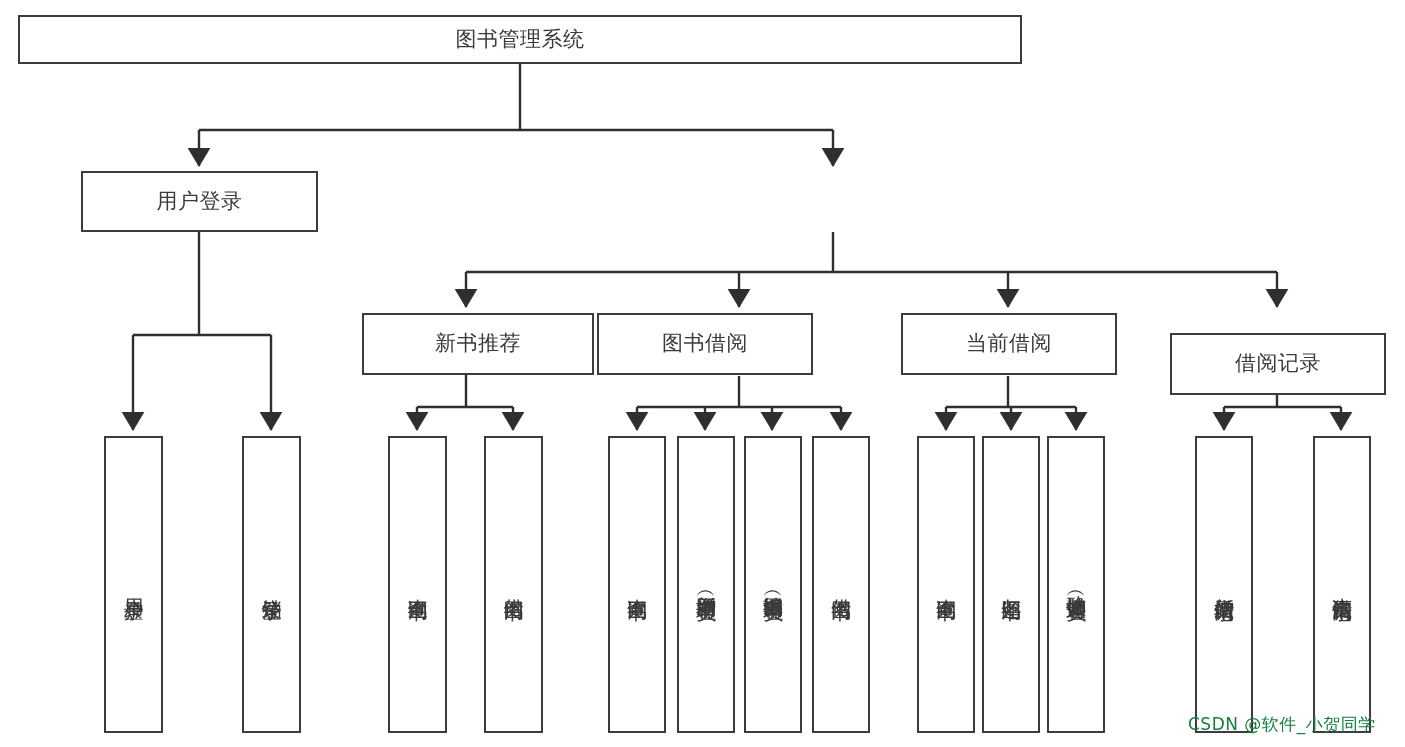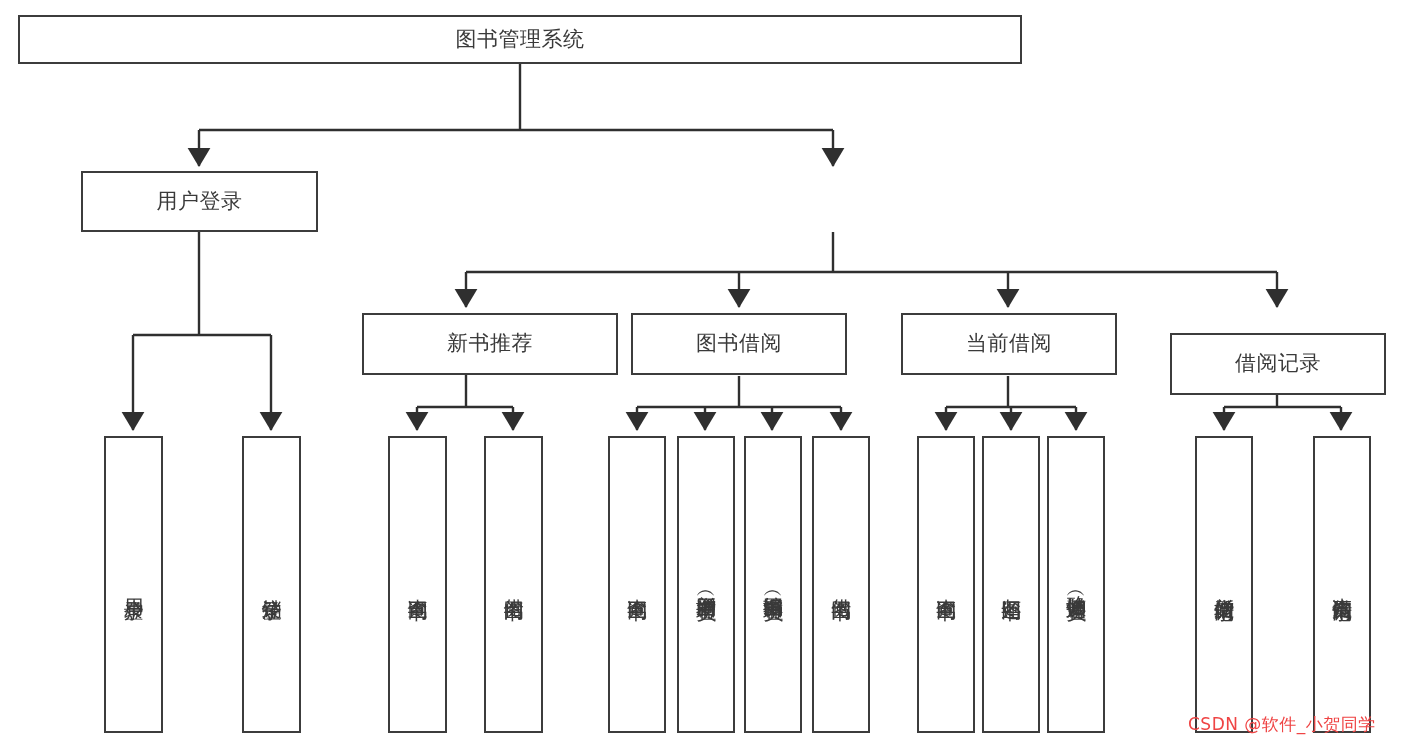--- a/index.html
+++ b/index.html
@@ -132,7 +132,7 @@
     <span class="label">用户登录</span>
   </div>
 
-  <div class="node horizontal" style="left:362px; top:313px; width:256px; height:62px;">
+  <div class="node horizontal" style="left:362px; top:313px; width:232px; height:62px;">
     <span class="label">新书推荐</span>
   </div>
   <div class="node horizontal" style="left:631px; top:313px; width:216px; height:62px;">

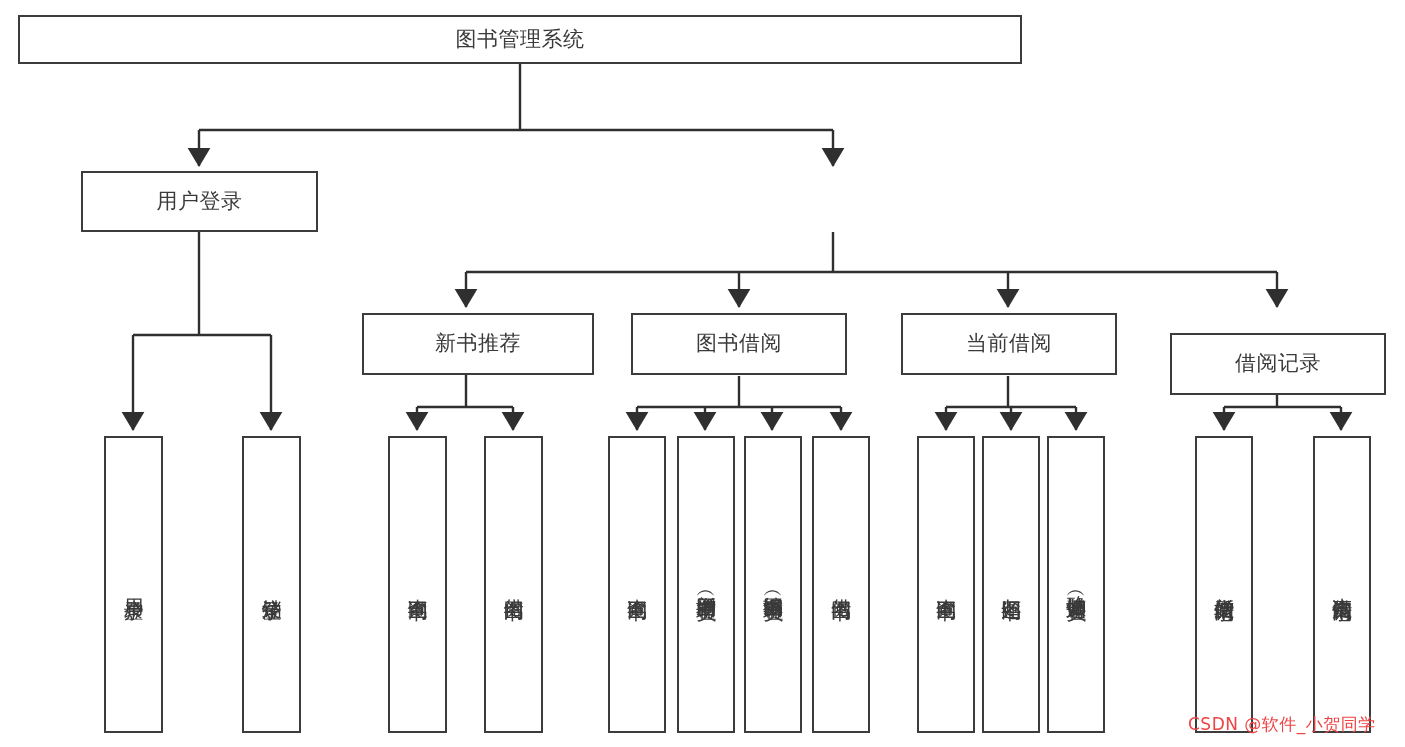--- a/index.html
+++ b/index.html
@@ -135,7 +135,7 @@
   <div class="node horizontal" style="left:362px; top:313px; width:232px; height:62px;">
     <span class="label">新书推荐</span>
   </div>
-  <div class="node horizontal" style="left:631px; top:313px; width:216px; height:62px;">
+  <div class="node horizontal" style="left:597px; top:313px; width:216px; height:62px;">
     <span class="label">图书借阅</span>
   </div>
   <div class="node horizontal" style="left:901px; top:313px; width:216px; height:62px;">

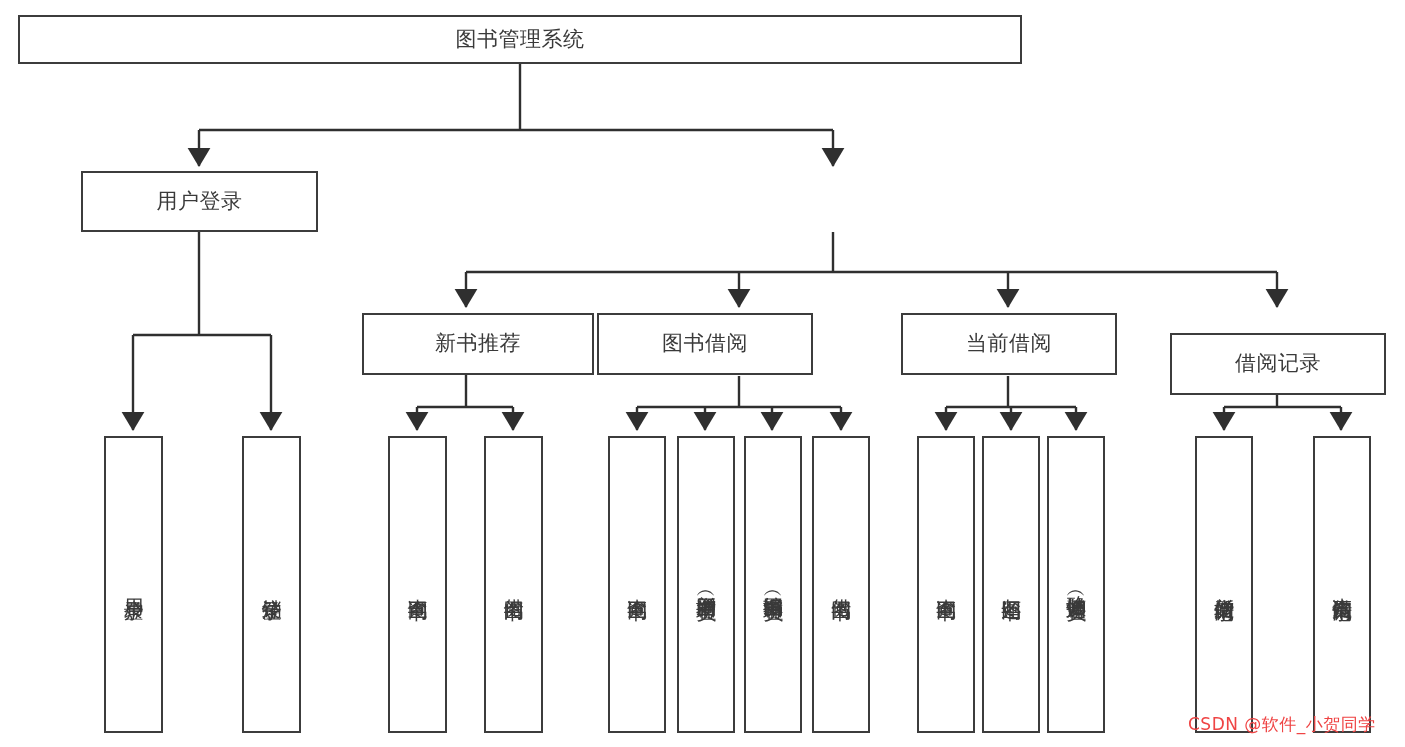--- a/index.html
+++ b/index.html
@@ -63,7 +63,7 @@
     left: 1188px;
     top: 713px;
     font-size: 17px;
-    color: #ef4444;
+    color: #15803d;
     letter-spacing: 0.5px;
     white-space: nowrap;
     font-family: "DejaVu Sans", "Liberation Sans", sans-serif;

